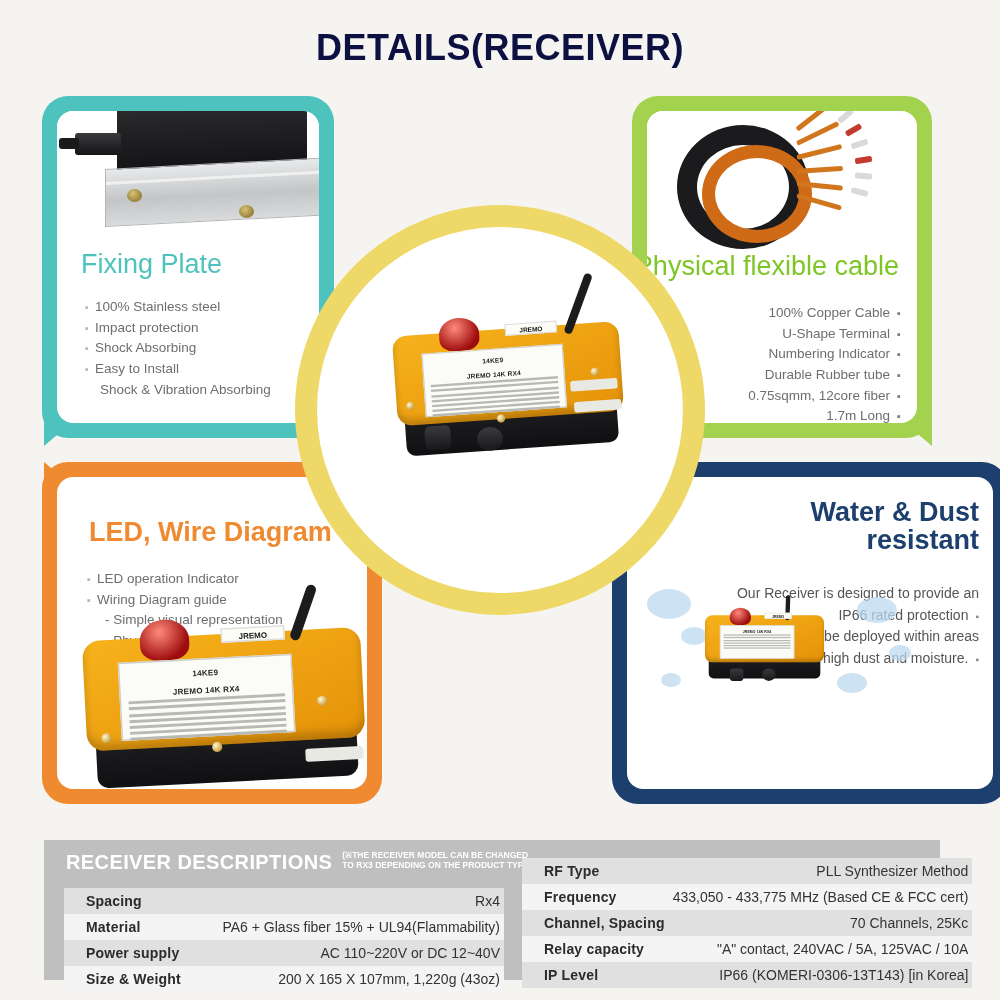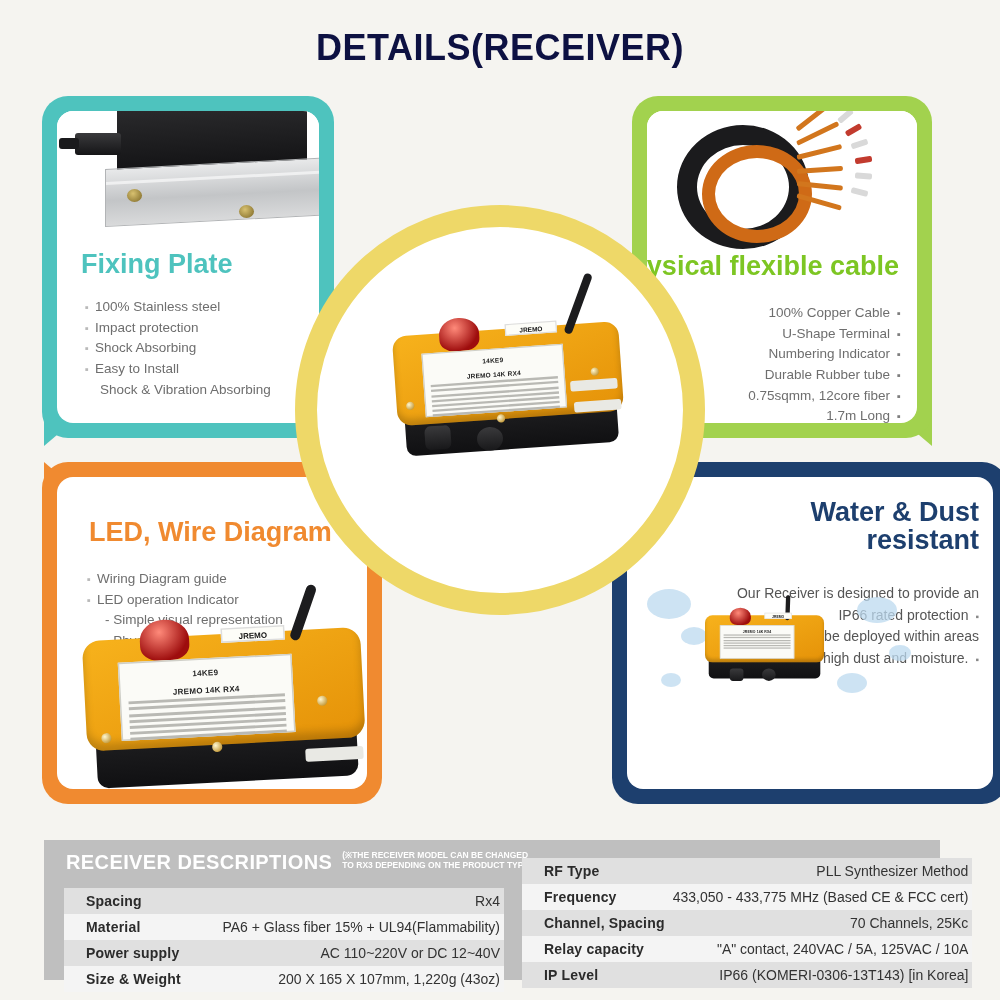--- a/index.html
+++ b/index.html
@@ -54,7 +54,7 @@
   }
 
   
-  .p-head { position: absolute; font-size: 27px; font-weight: 700; white-space: nowrap; }
+  .p-head { position: absolute; font-size: 27px; font-weight: 400; white-space: nowrap; }
   .p-head.teal   { color: #4ec3be; left: 24px; top: 138px; }
   .p-head.green  { color: #7dc623; right: 18px; top: 140px; }
   .p-head.orange { color: #f08a30; left: 32px; top: 40px; font-weight: 600; }

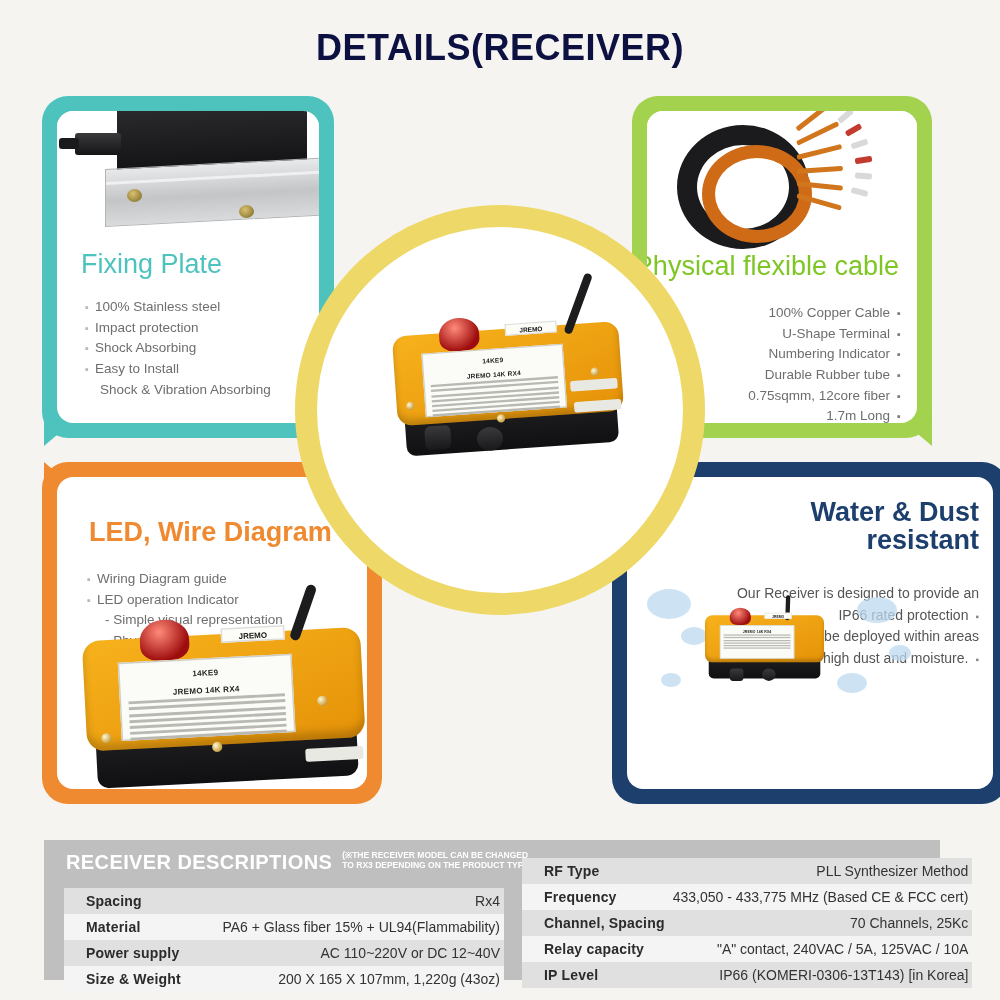--- a/index.html
+++ b/index.html
@@ -230,8 +230,8 @@
     <div class="inner">
       <div class="p-head orange">LED, Wire Diagram</div>
       <ul class="bullets left" style="top:92px;left:30px;">
+        <li>LED operation Indicator</li>
         <li>Wiring Diagram guide</li>
-        <li>LED operation Indicator</li>
         <li class="dash">- Simple visual representation</li>
         <li class="dash">- Physical layout of an electrical system</li>
       </ul>

